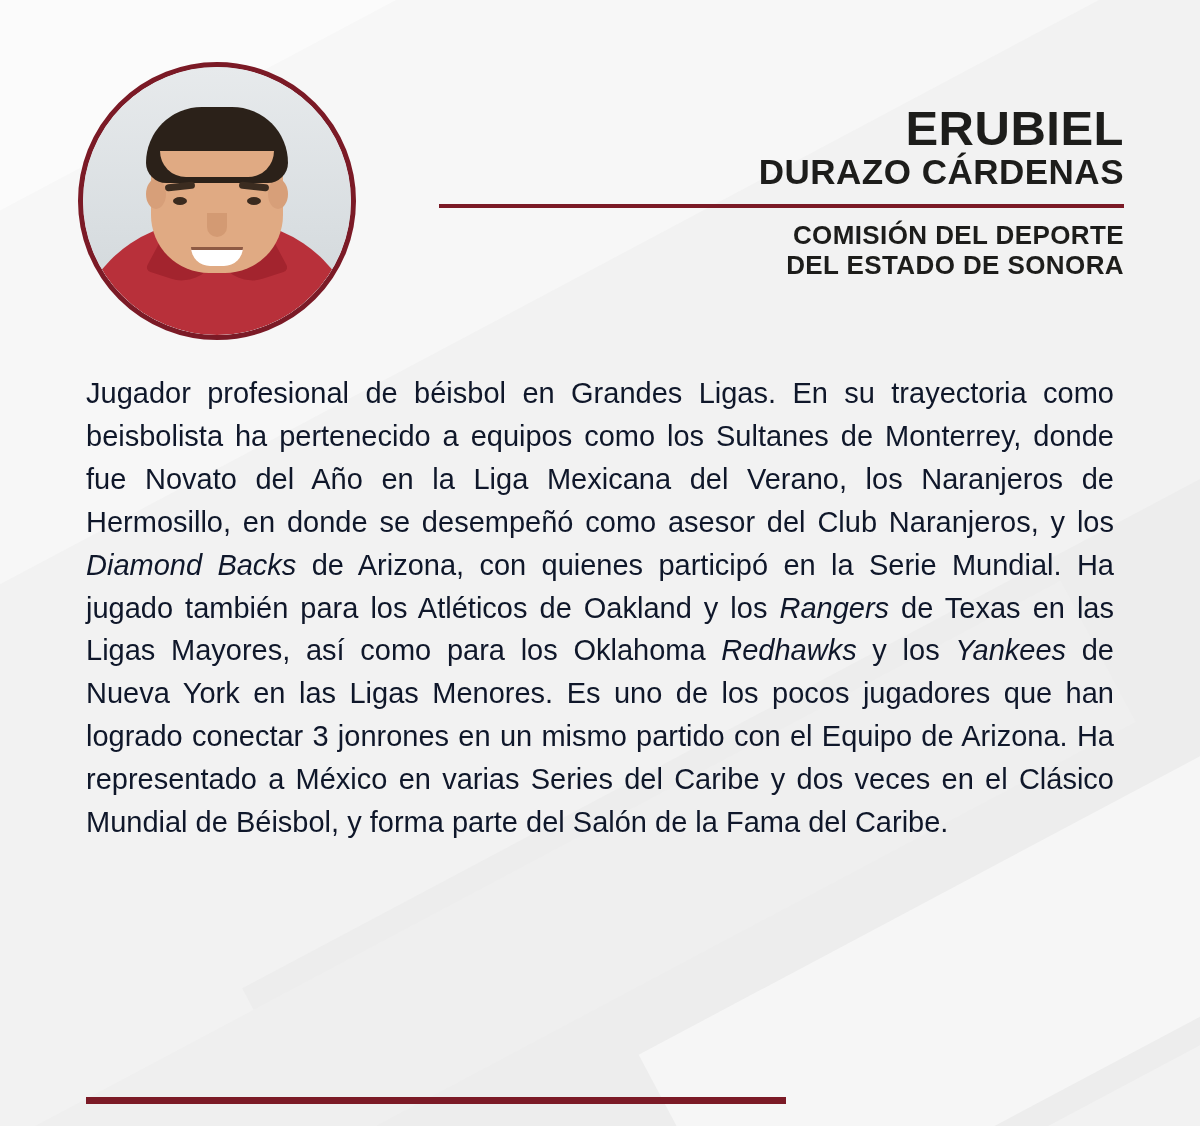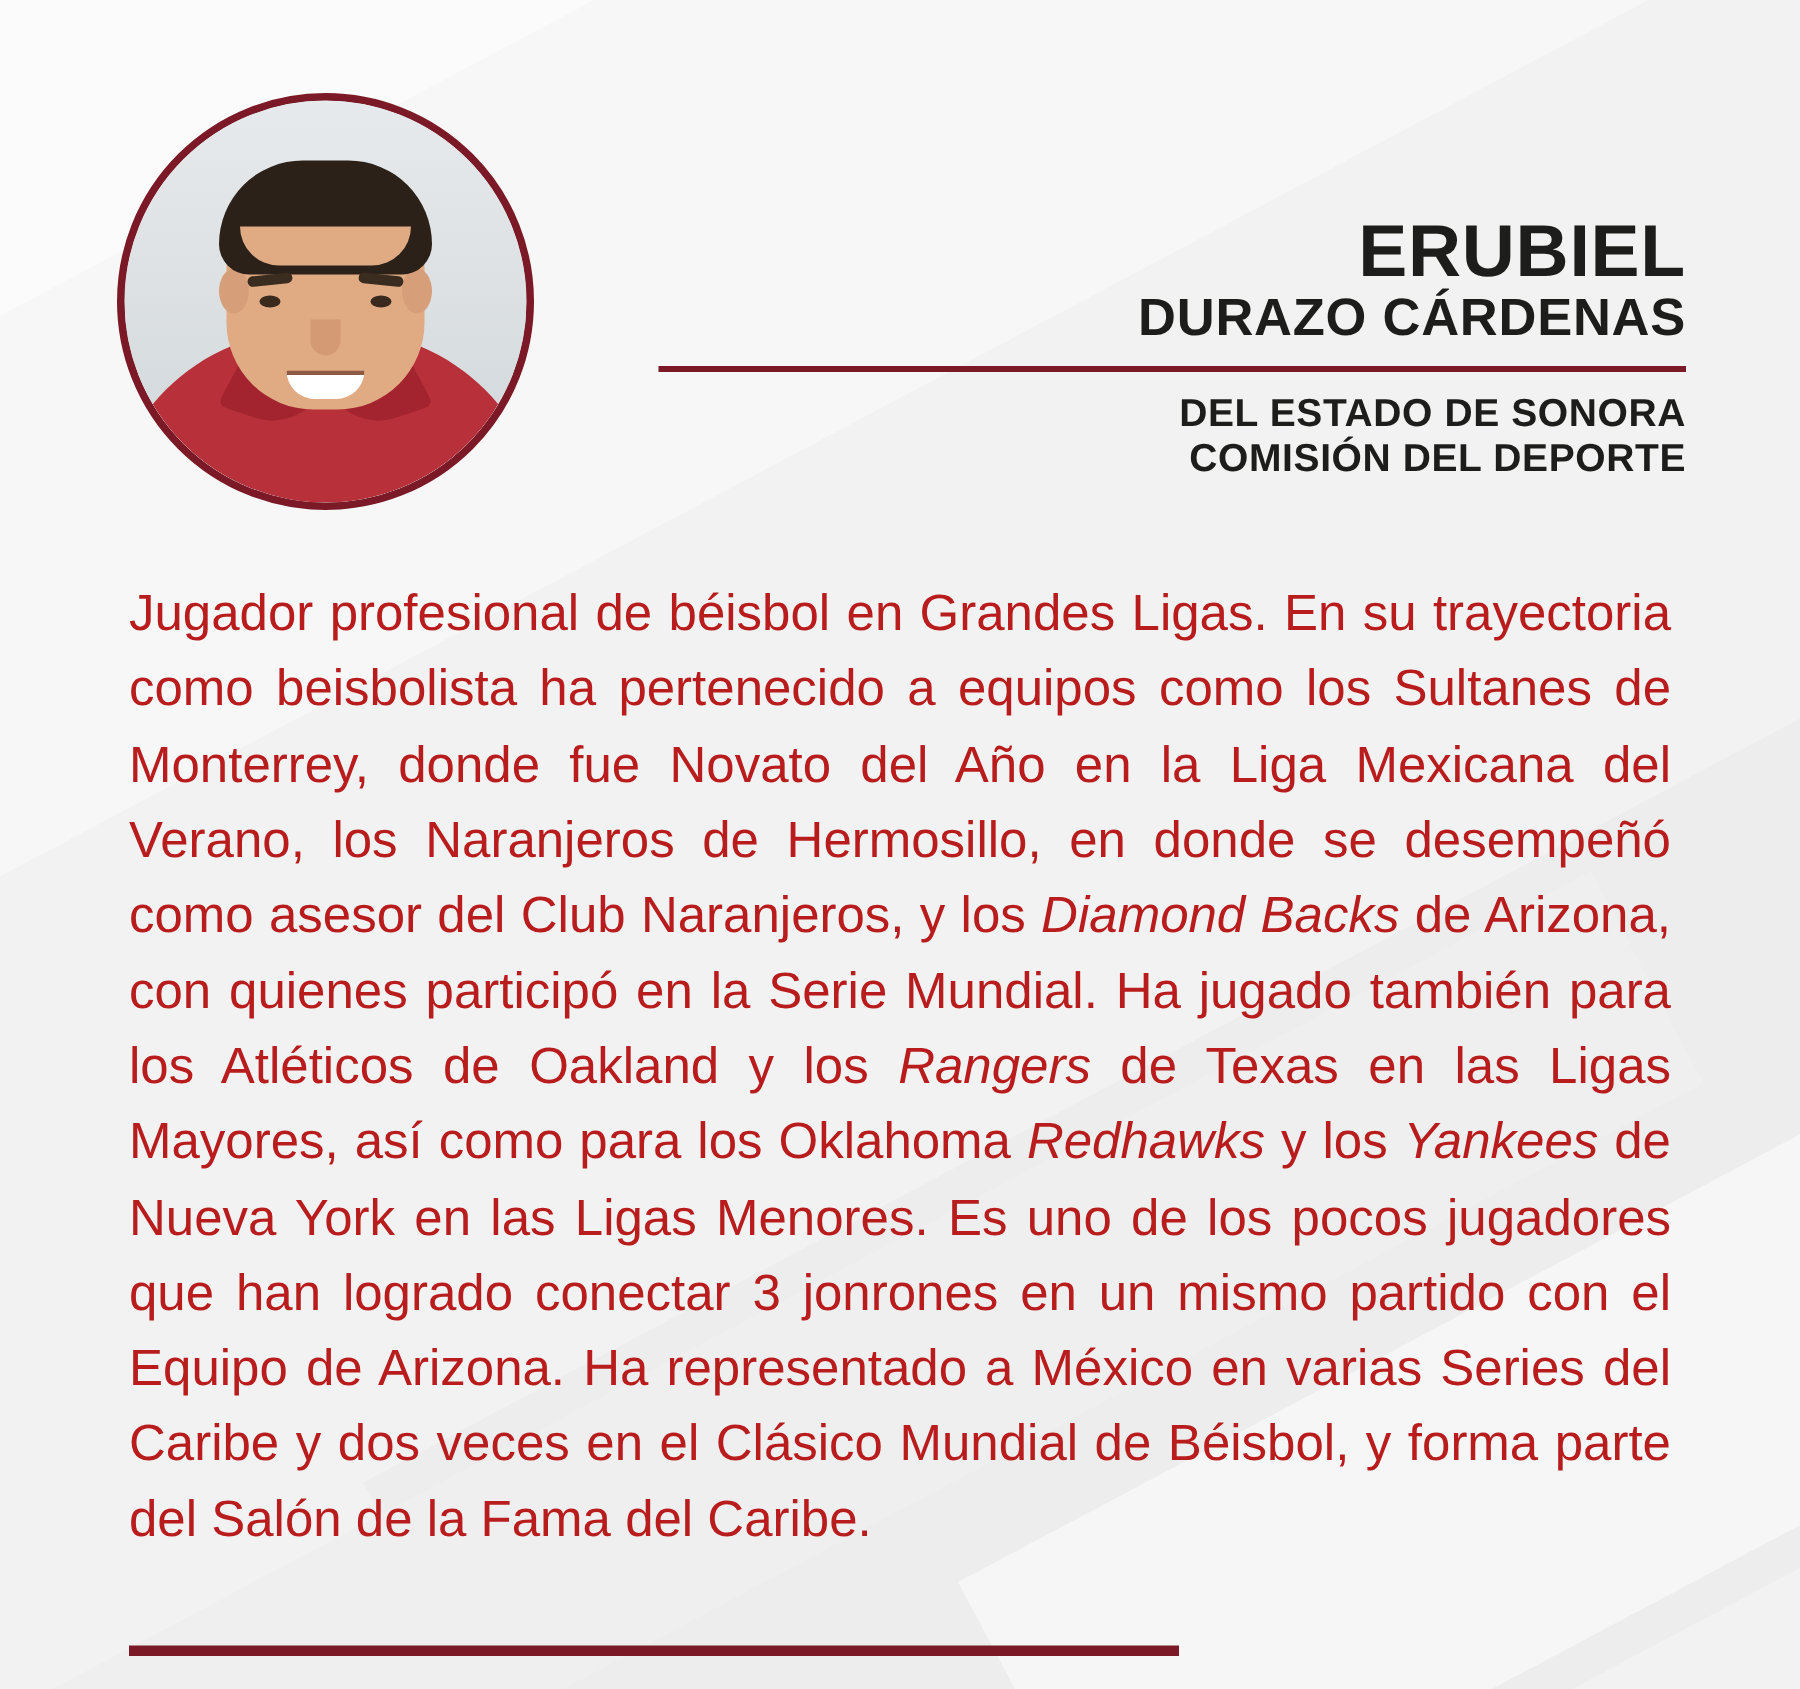--- a/index.html
+++ b/index.html
@@ -232,7 +232,6 @@
     top: 104px;
     text-align: right;
     width: 700px;
-    margin-top: 40px;
   }
   .name-line1, .name-line2 {
     font-weight: bold;

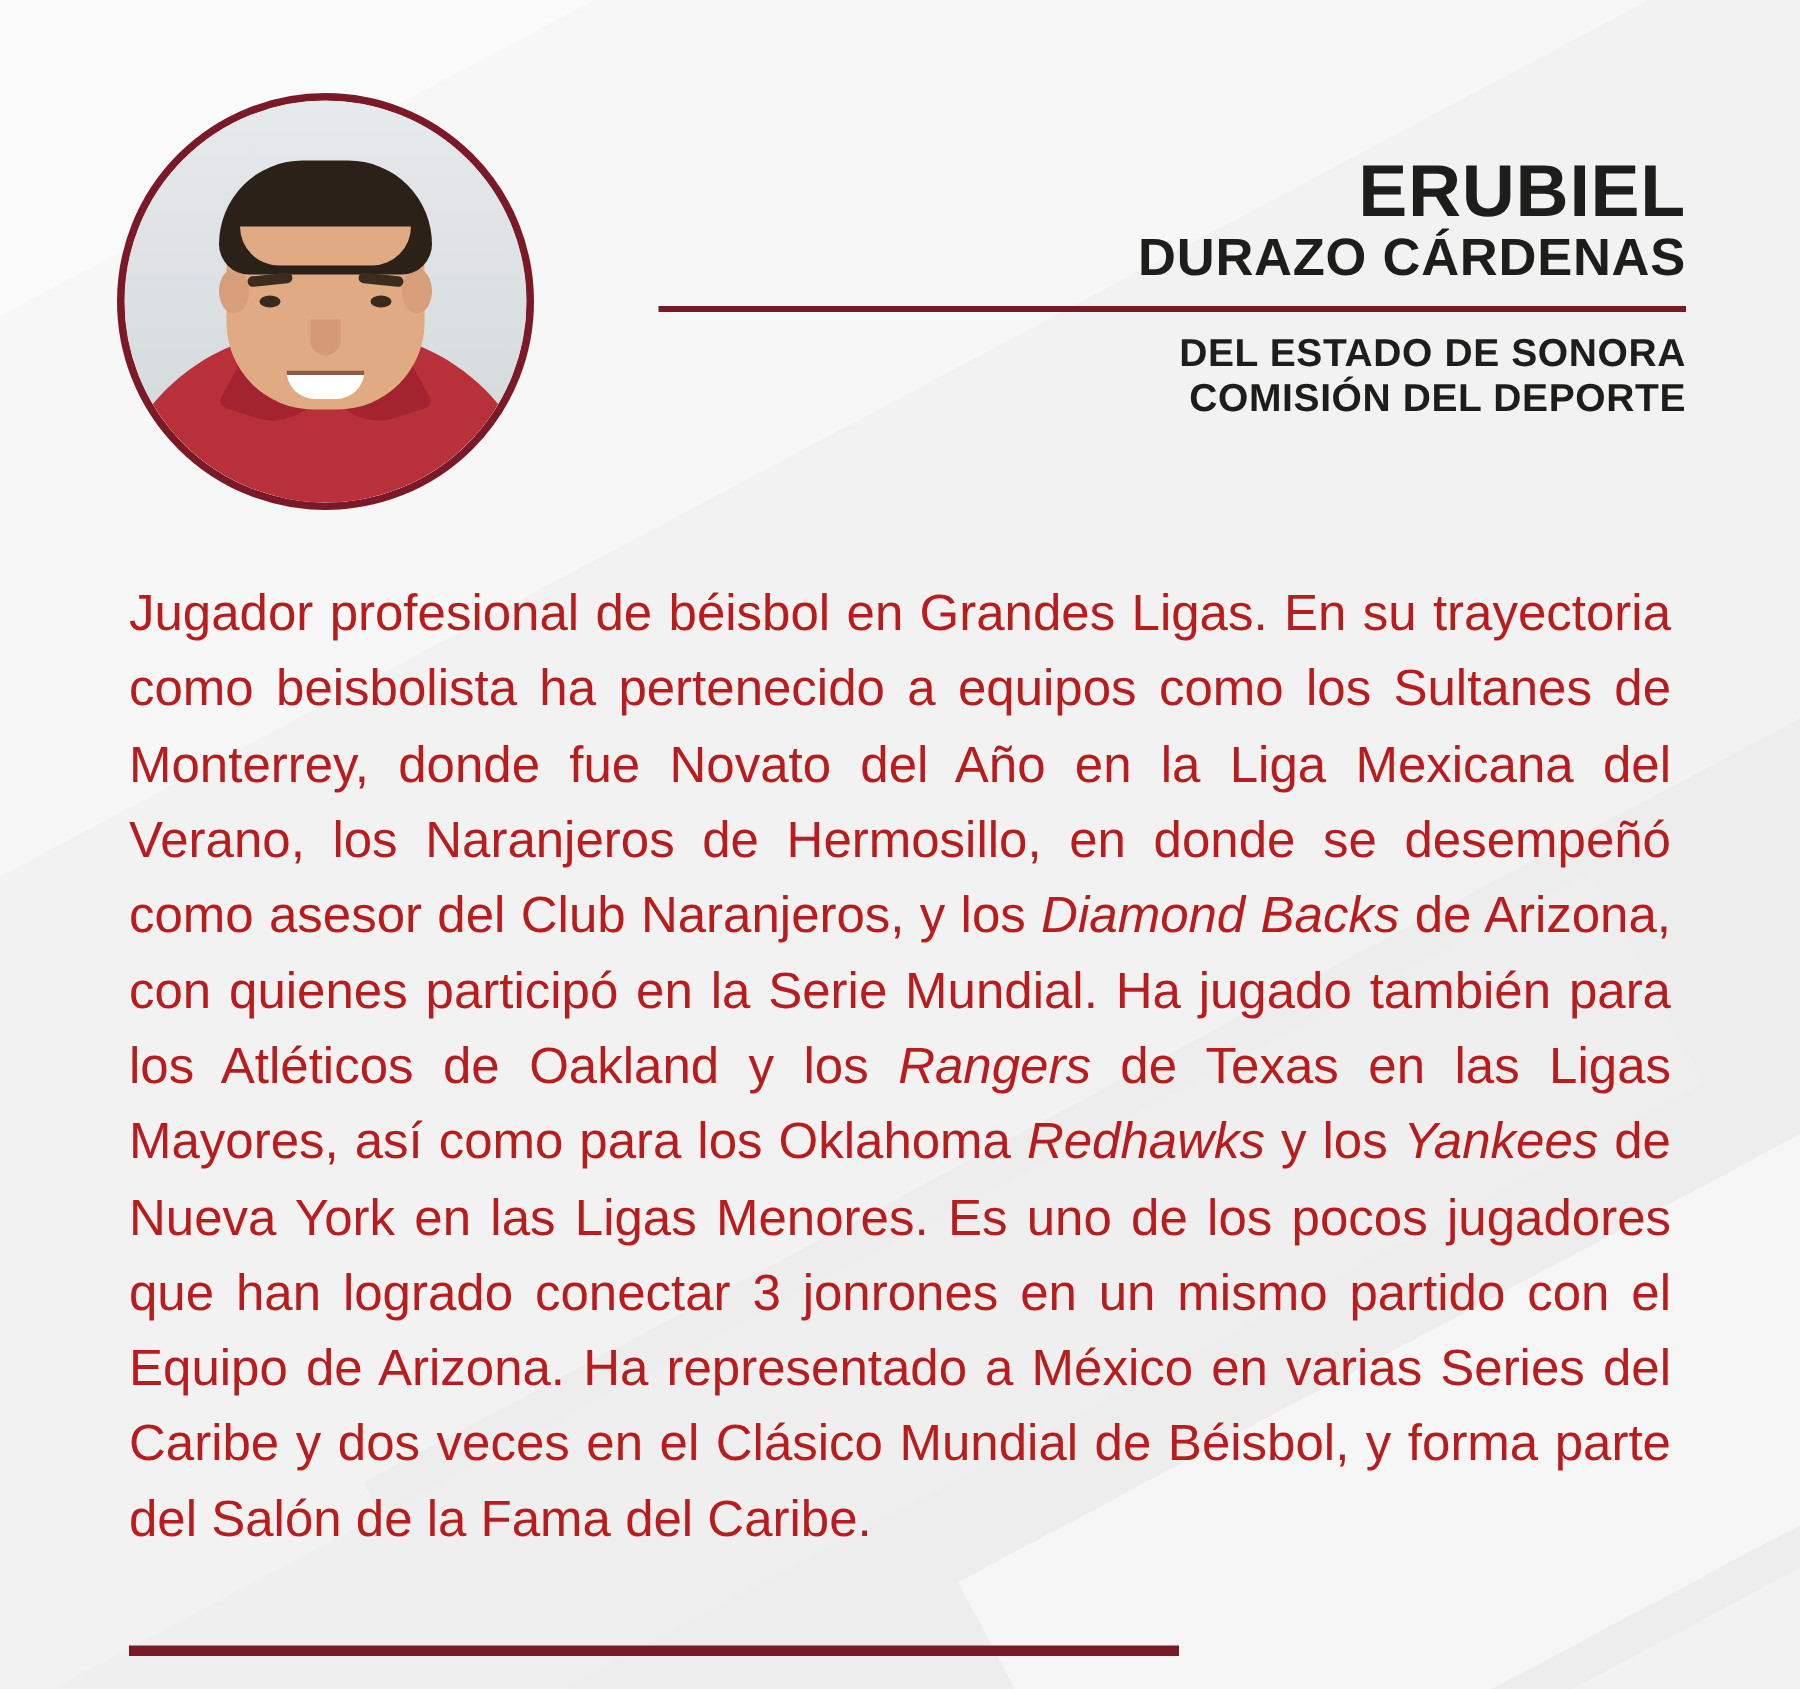--- a/index.html
+++ b/index.html
@@ -314,8 +314,8 @@
       <div class="name-line1">ERUBIEL</div>
       <div class="name-line2">DURAZO CÁRDENAS</div>
       <div class="title-rule"></div>
+      <div class="subtitle">COMISIÓN DEL DEPORTE</div>
       <div class="subtitle">DEL ESTADO DE SONORA</div>
-      <div class="subtitle">COMISIÓN DEL DEPORTE</div>
     </div>
   </div>
 

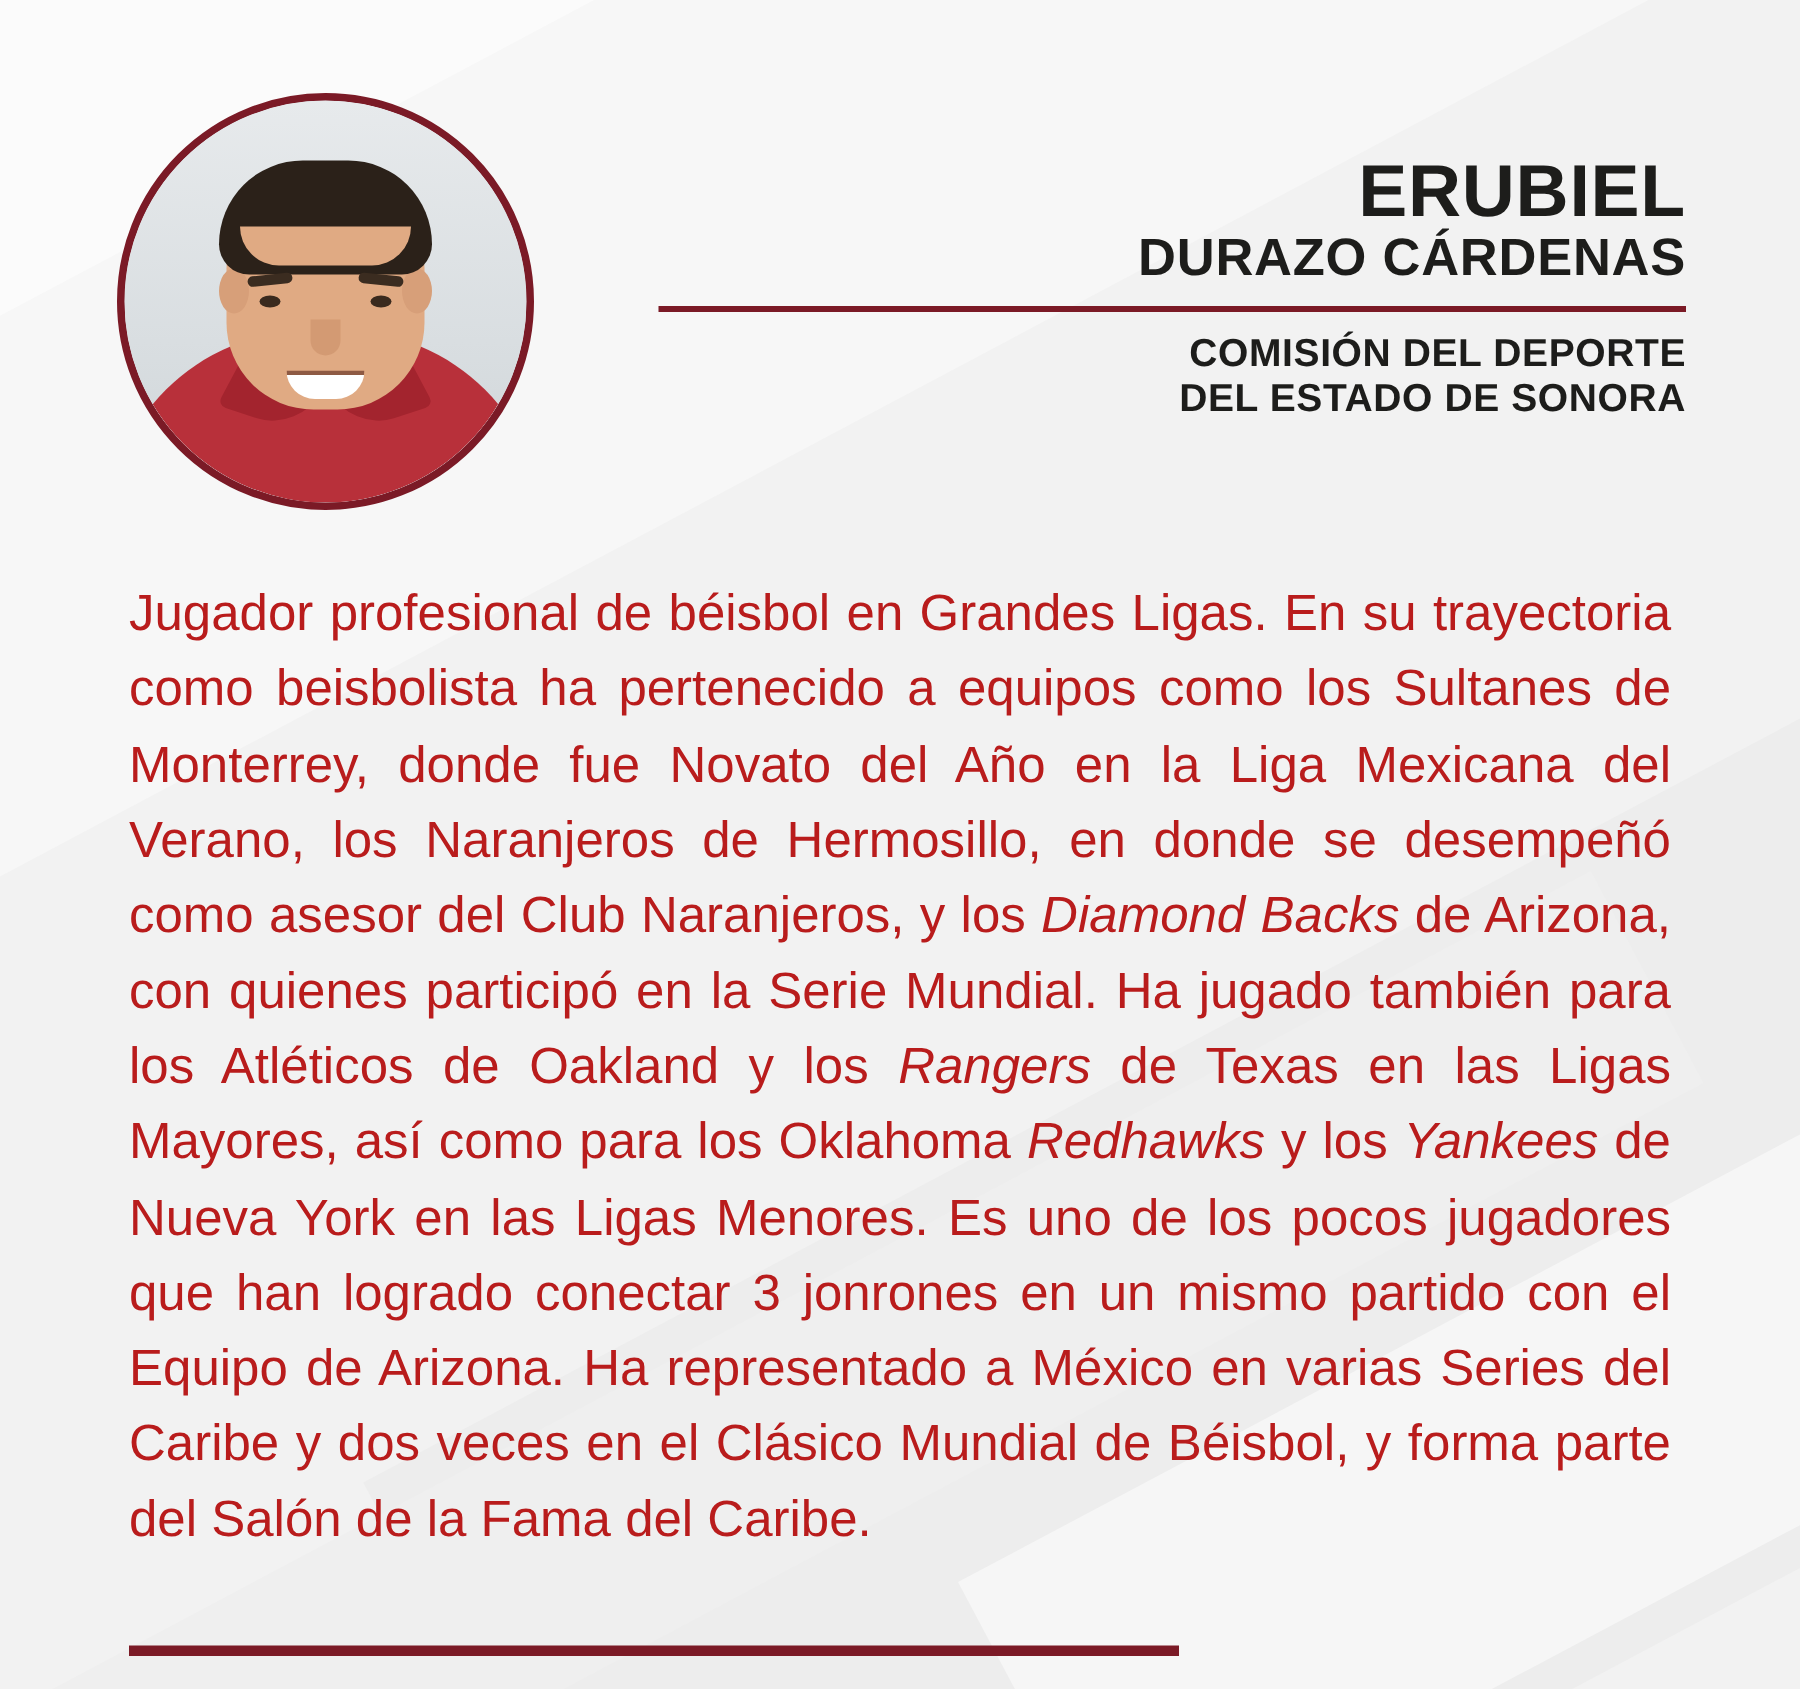--- a/index.html
+++ b/index.html
@@ -258,11 +258,11 @@
   .body-text {
     position: absolute;
     left: 86px;
-    top: 384px;
+    top: 372px;
     width: 1028px;
-    font-size: 34px;
+    font-size: 29px;
     line-height: 1.48;
-    color: #b91c1c;
+    color: #0f172a;
     text-align: justify;
     text-justify: inter-word;
   }

